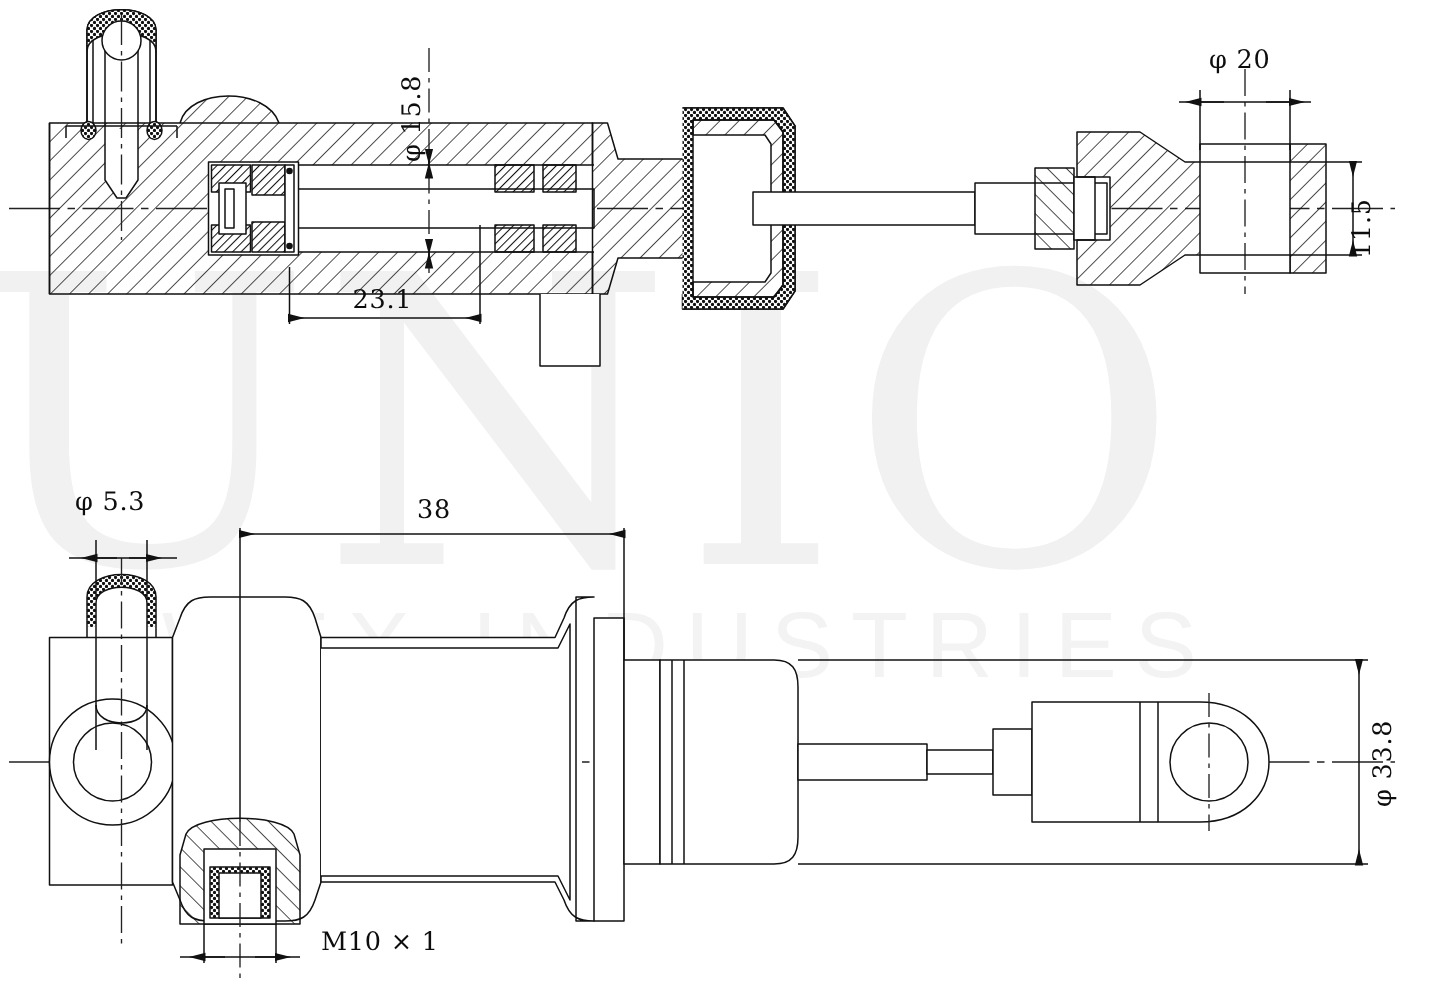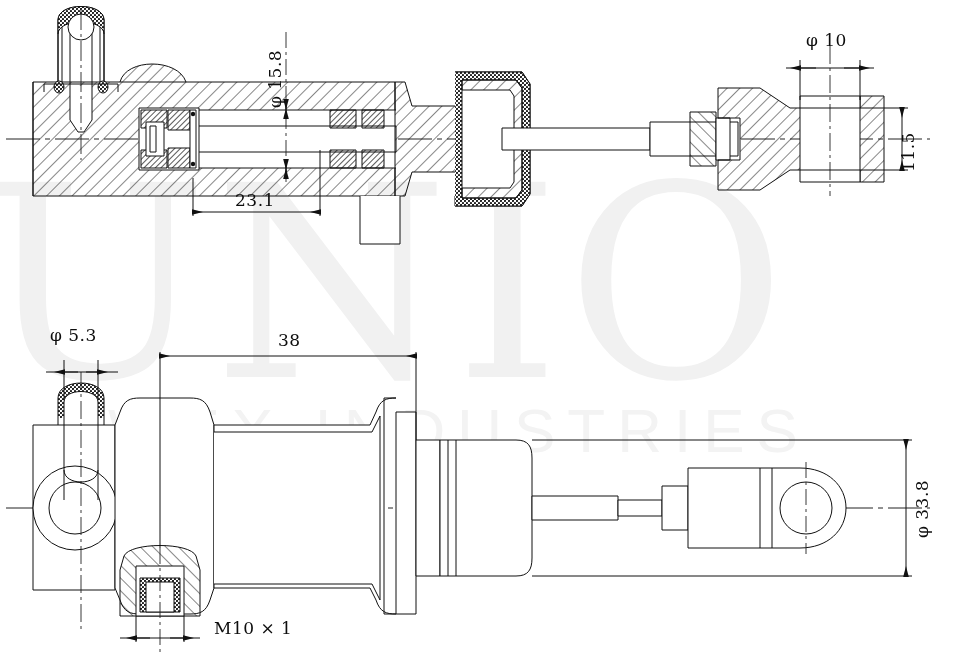--- a/index.html
+++ b/index.html
@@ -244,7 +244,7 @@
 
   <div class="dim" style="left:235px;top:190px;">23.1</div>
 
-  <div class="dim" style="left:806px;top:30px;">φ 10</div>
+  <div class="dim" style="left:806px;top:30px;">φ 20</div>
 
   <div class="dim rot" style="left:898px;top:172px;transform:rotate(-90deg);">11.5</div>
 

